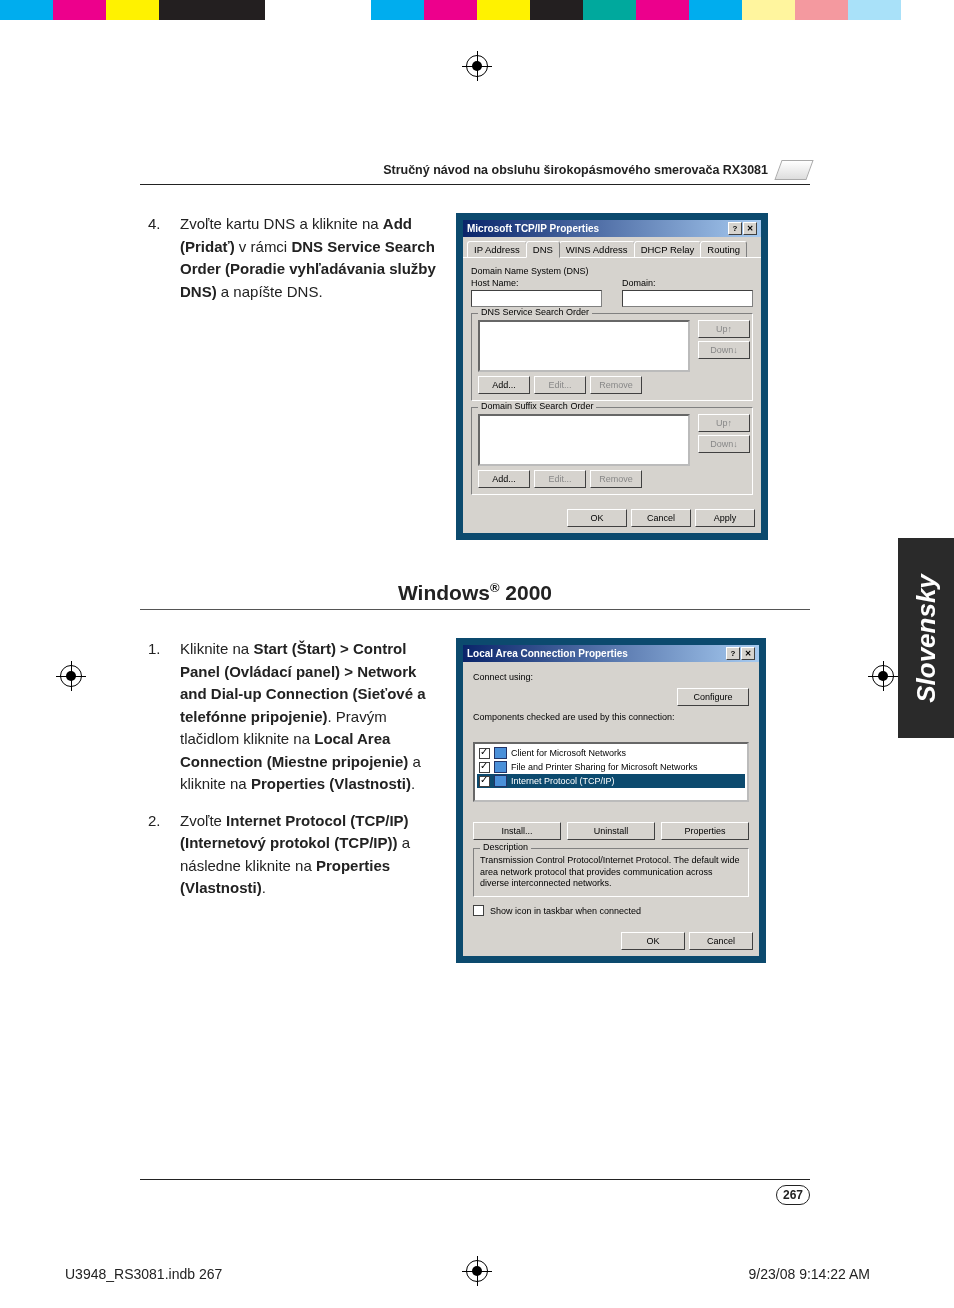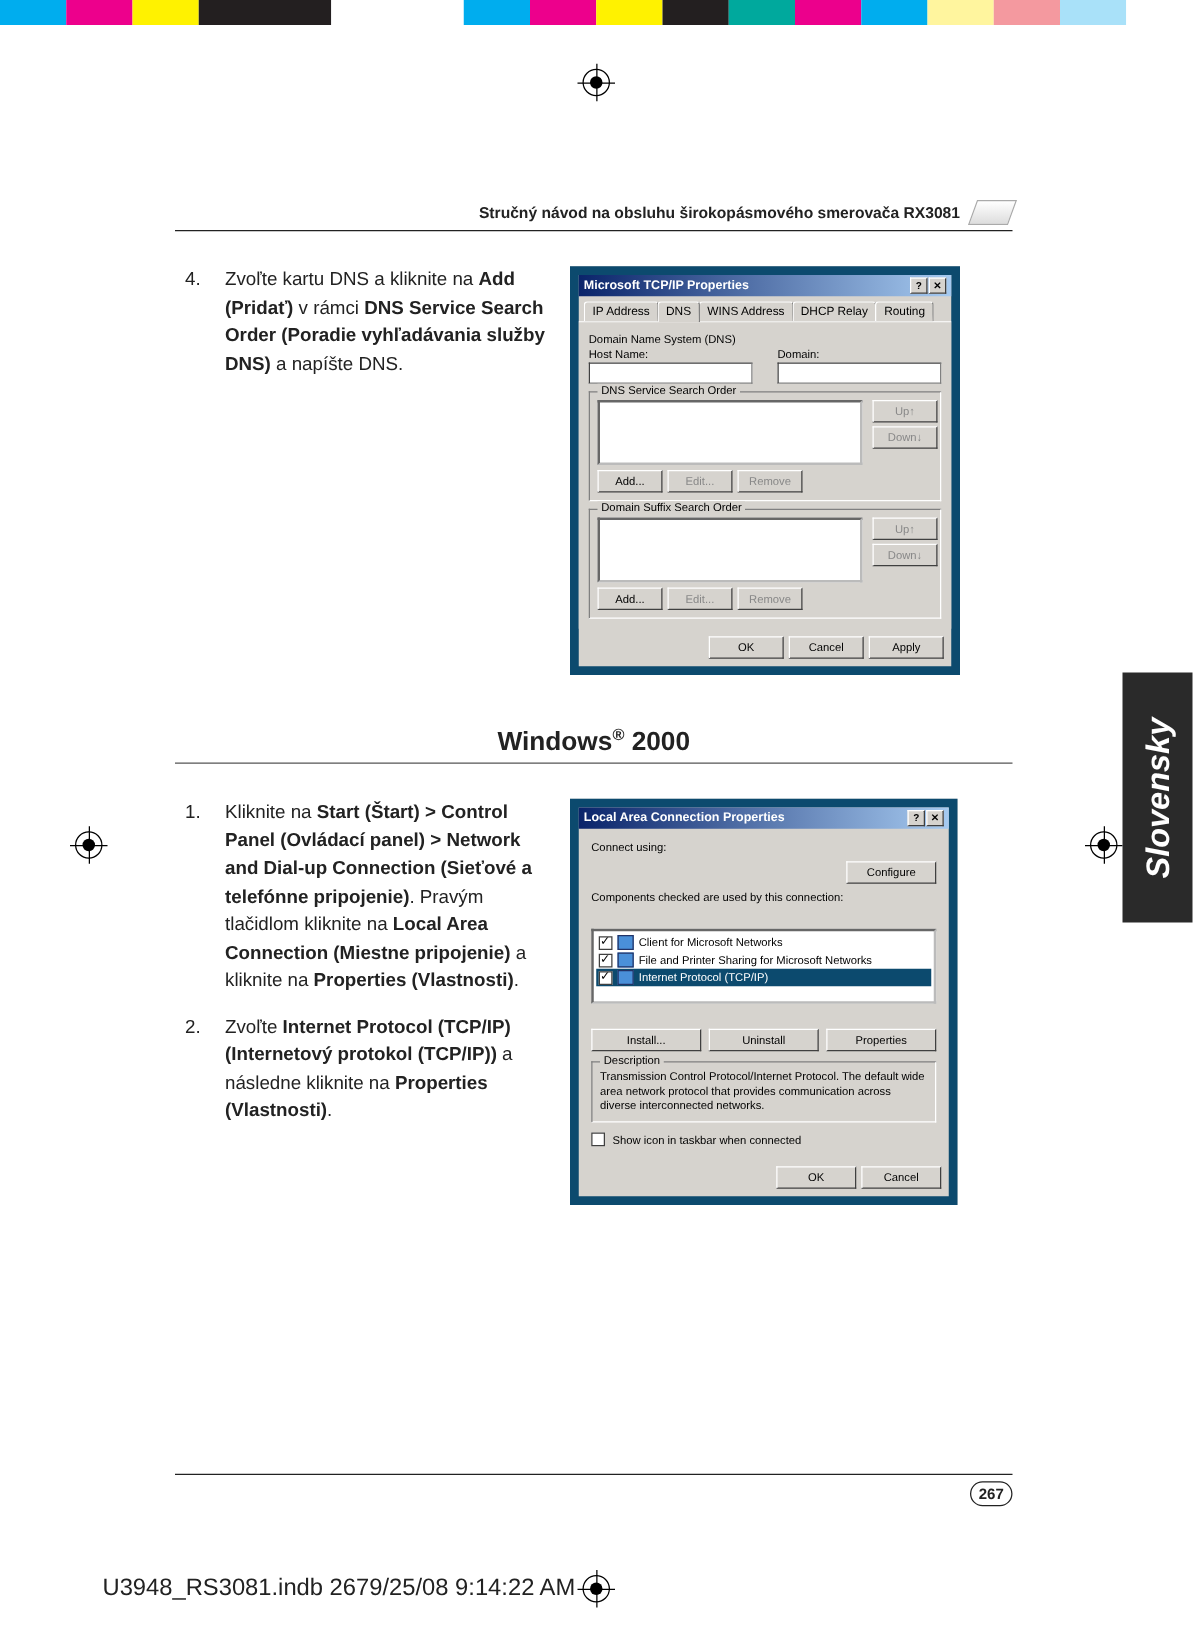--- a/index.html
+++ b/index.html
@@ -254,11 +254,11 @@
   }
   .bottom-footer {
     position: absolute;
-    left: 82px; bottom: 26px;
+    left: 65px; bottom: 26px;
     width: 805px;
     display: flex;
-    justify-content: flex-start;
-    font-size: 19px;
+    justify-content: space-between;
+    font-size: 14px;
   }
   .footrule {
     position: absolute;

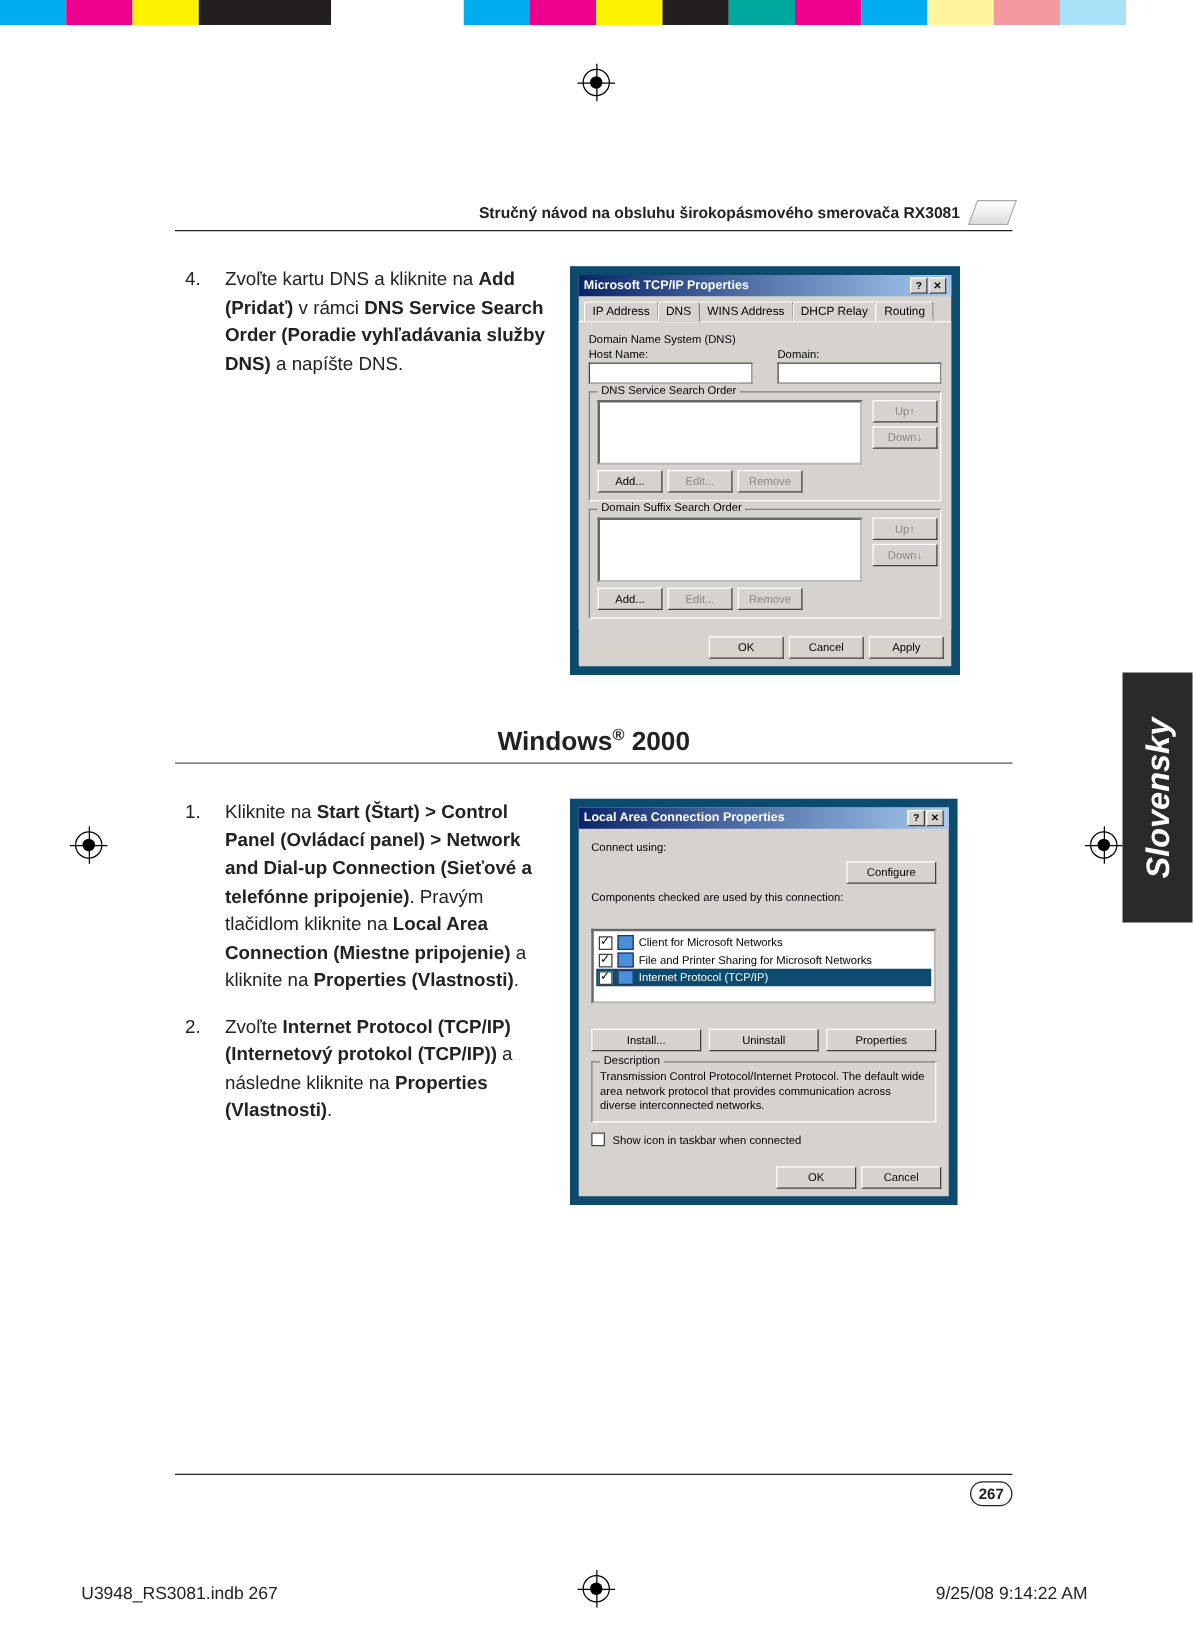--- a/index.html
+++ b/index.html
@@ -464,7 +464,7 @@
 
 <div class="bottom-footer">
   <span>U3948_RS3081.indb   267</span>
-  <span>9/25/08   9:14:22 AM</span>
+  <span>9/23/08   9:14:22 AM</span>
 </div>
 
 </body></html>

